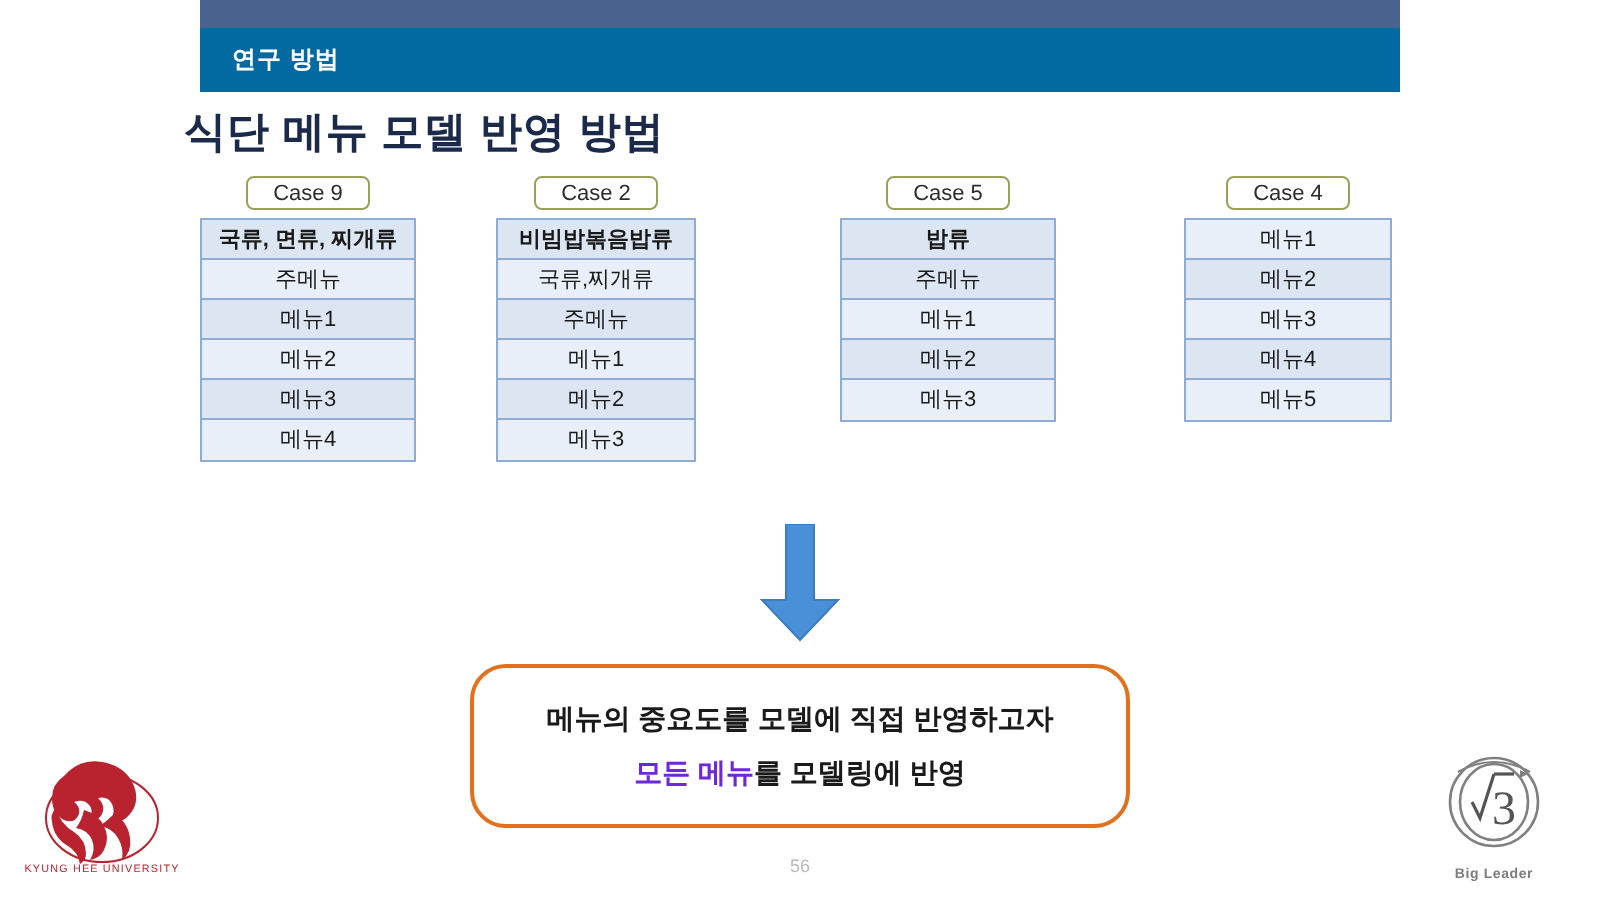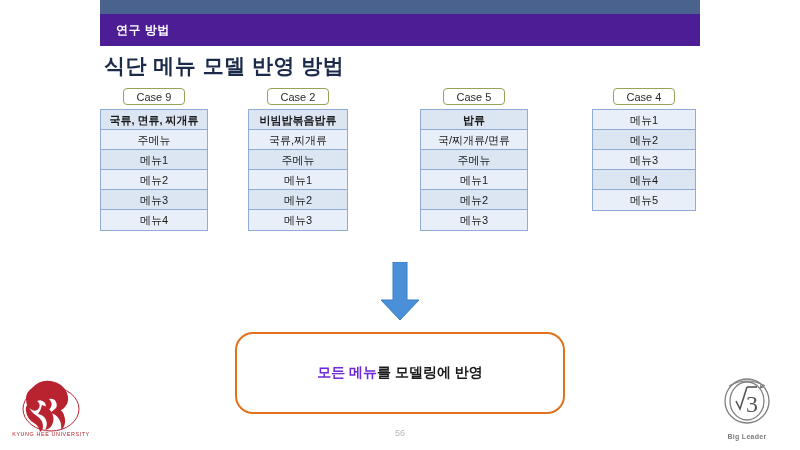--- a/index.html
+++ b/index.html
@@ -30,7 +30,7 @@
     top: 14px;
     width: 600px;
     height: 32px;
-    background: #4c1d95;
+    background: #0369a1;
   }
   .band-main-label {
     position: absolute;

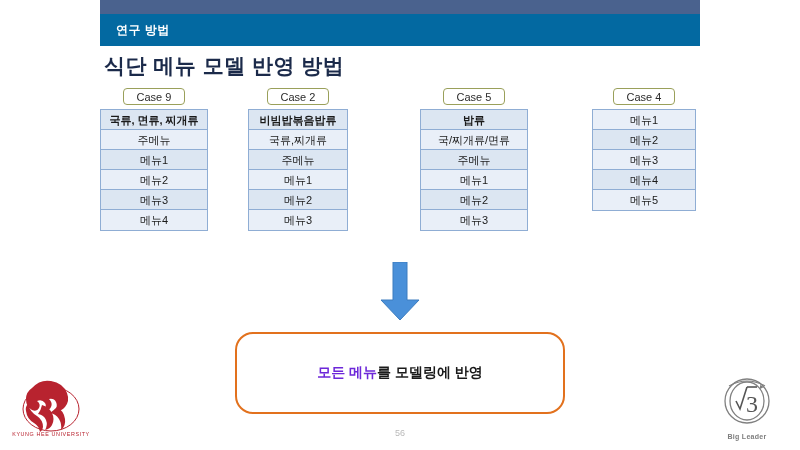--- a/index.html
+++ b/index.html
@@ -54,7 +54,6 @@
     color: #1b2a4a;
     letter-spacing: 0.5px;
     white-space: nowrap;
-    margin-left: 12px;
   }
 
   

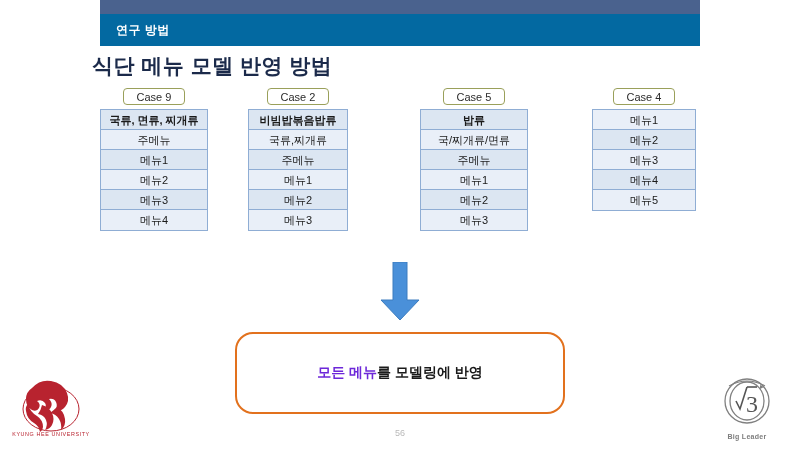--- a/index.html
+++ b/index.html
@@ -226,7 +226,6 @@
     <div class="case-label">Case  5</div>
     <div class="case-table">
       <div class="case-cell head">밥류</div>
-      <div class="case-cell alt">국/찌개류/면류</div>
       <div class="case-cell">주메뉴</div>
       <div class="case-cell alt">메뉴1</div>
       <div class="case-cell">메뉴2</div>

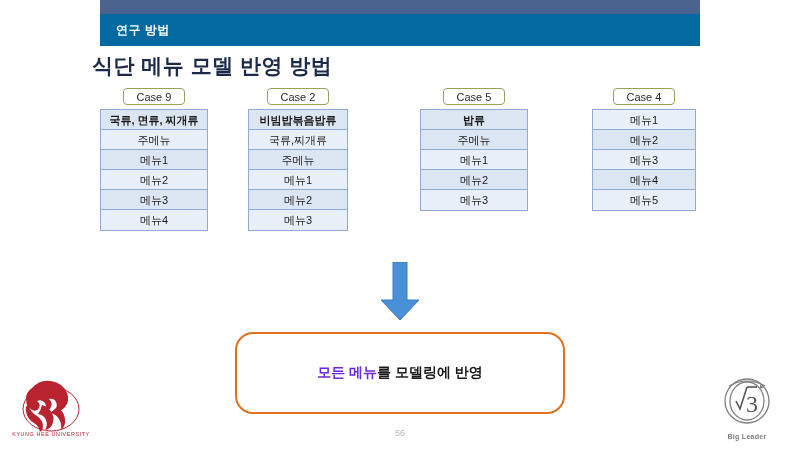--- a/index.html
+++ b/index.html
@@ -253,6 +253,7 @@
 </div>
 
 <div class="conclusion">
+  <div class="conc-line1">메뉴의 중요도를 모델에 직접 반영하고자</div>
   <div class="conc-line2"><span class="conc-hl">모든 메뉴</span><span>를 모델링에 반영</span></div>
 </div>
 

